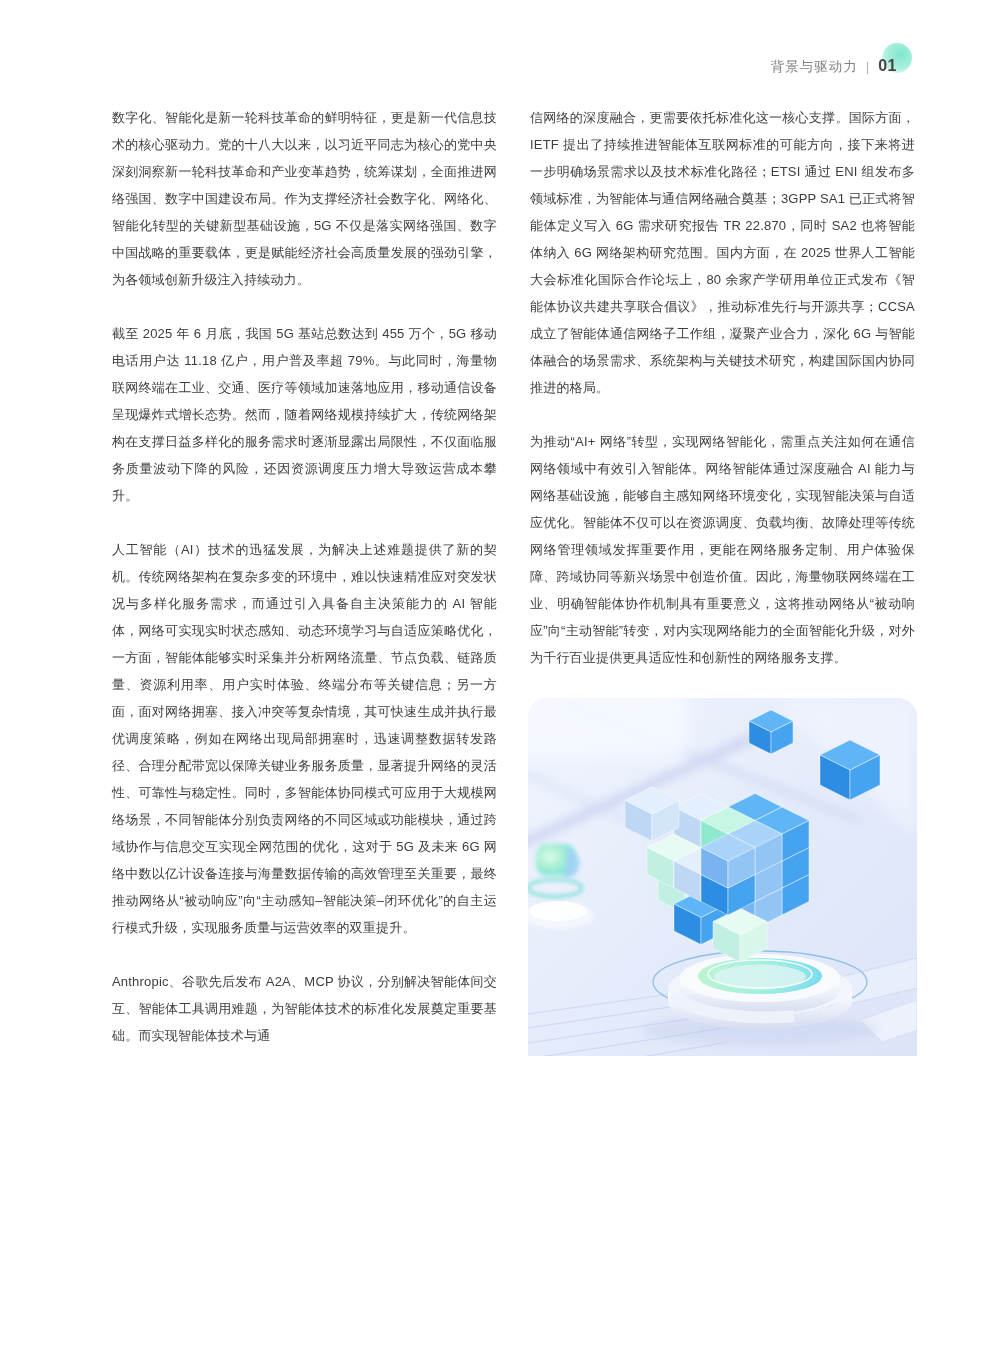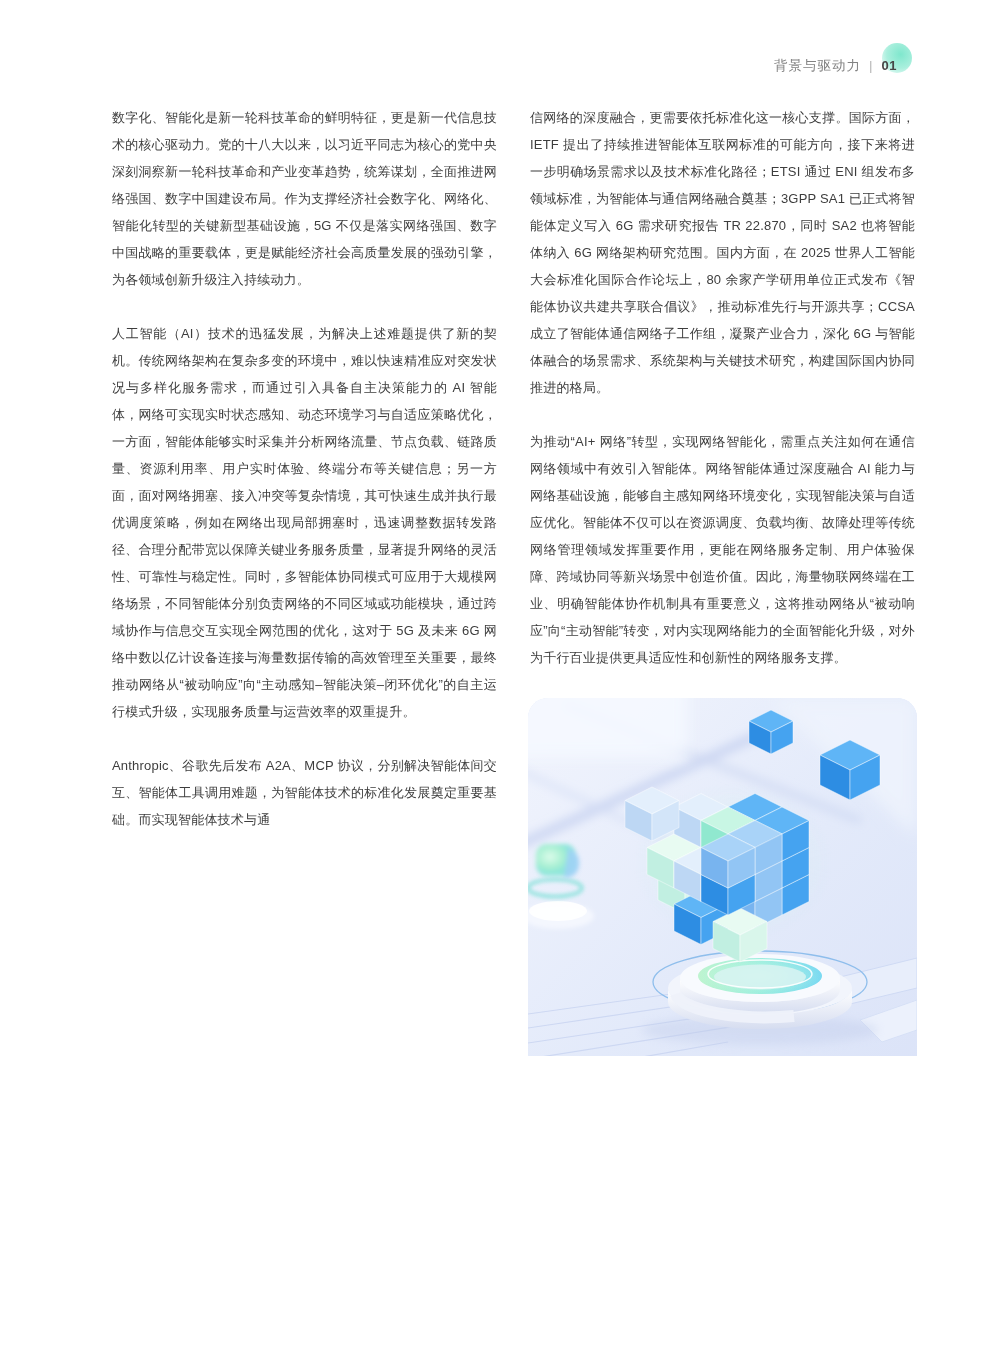--- a/index.html
+++ b/index.html
@@ -19,7 +19,7 @@
     background:radial-gradient(circle at 62% 38%, #7fe7cd 0%, #a9efdd 52%, #d9f8f0 78%, rgba(255,255,255,0) 100%);
     z-index:0;
   }
-  .pageno{position:relative;z-index:1;font-size:13px;font-weight:bold;color:#464646;letter-spacing:.5px;}
+  .pageno{position:relative;z-index:1;font-size:16px;font-weight:bold;color:#464646;letter-spacing:.5px;}
   
   .cols{
     position:absolute;left:112px;top:104px;width:803px;display:flex;gap:33px;

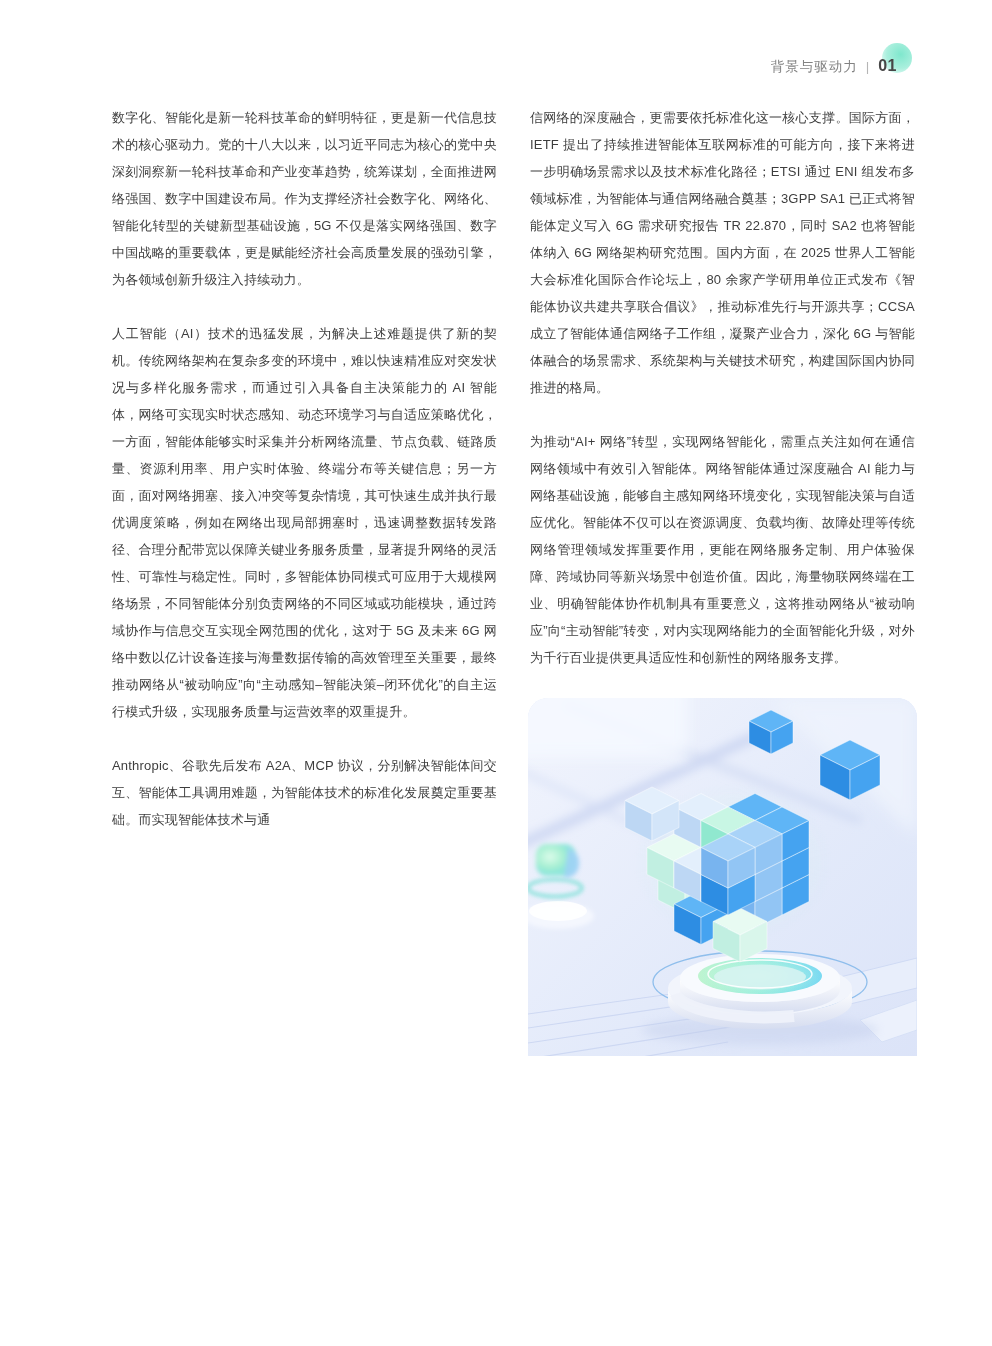--- a/index.html
+++ b/index.html
@@ -64,6 +64,7 @@
   <main class="cols">
     <section class="col">
       <p>数字化、智能化是新一轮科技革命的鲜明特征，更是新一代信息技术的核心驱动力。党的十八大以来，以习近平同志为核心的党中央深刻洞察新一轮科技革命和产业变革趋势，统筹谋划，全面推进网络强国、数字中国建设布局。作为支撑经济社会数字化、网络化、智能化转型的关键新型基础设施，5G 不仅是落实网络强国、数字中国战略的重要载体，更是赋能经济社会高质量发展的强劲引擎，为各领域创新升级注入持续动力。</p>
+      <p>截至 2025 年 6 月底，我国 5G 基站总数达到 455 万个，5G 移动电话用户达 11.18 亿户，用户普及率超 79%。与此同时，海量物联网终端在工业、交通、医疗等领域加速落地应用，移动通信设备呈现爆炸式增长态势。然而，随着网络规模持续扩大，传统网络架构在支撑日益多样化的服务需求时逐渐显露出局限性，不仅面临服务质量波动下降的风险，还因资源调度压力增大导致运营成本攀升。</p>
       <p>人工智能（AI）技术的迅猛发展，为解决上述难题提供了新的契机。传统网络架构在复杂多变的环境中，难以快速精准应对突发状况与多样化服务需求，而通过引入具备自主决策能力的 AI 智能体，网络可实现实时状态感知、动态环境学习与自适应策略优化，一方面，智能体能够实时采集并分析网络流量、节点负载、链路质量、资源利用率、用户实时体验、终端分布等关键信息；另一方面，面对网络拥塞、接入冲突等复杂情境，其可快速生成并执行最优调度策略，例如在网络出现局部拥塞时，迅速调整数据转发路径、合理分配带宽以保障关键业务服务质量，显著提升网络的灵活性、可靠性与稳定性。同时，多智能体协同模式可应用于大规模网络场景，不同智能体分别负责网络的不同区域或功能模块，通过跨域协作与信息交互实现全网范围的优化，这对于 5G 及未来 6G 网络中数以亿计设备连接与海量数据传输的高效管理至关重要，最终推动网络从“被动响应”向“主动感知–智能决策–闭环优化”的自主运行模式升级，实现服务质量与运营效率的双重提升。</p>
       <p>Anthropic、谷歌先后发布 A2A、MCP 协议，分别解决智能体间交互、智能体工具调用难题，为智能体技术的标准化发展奠定重要基础。而实现智能体技术与通</p>
     </section>

